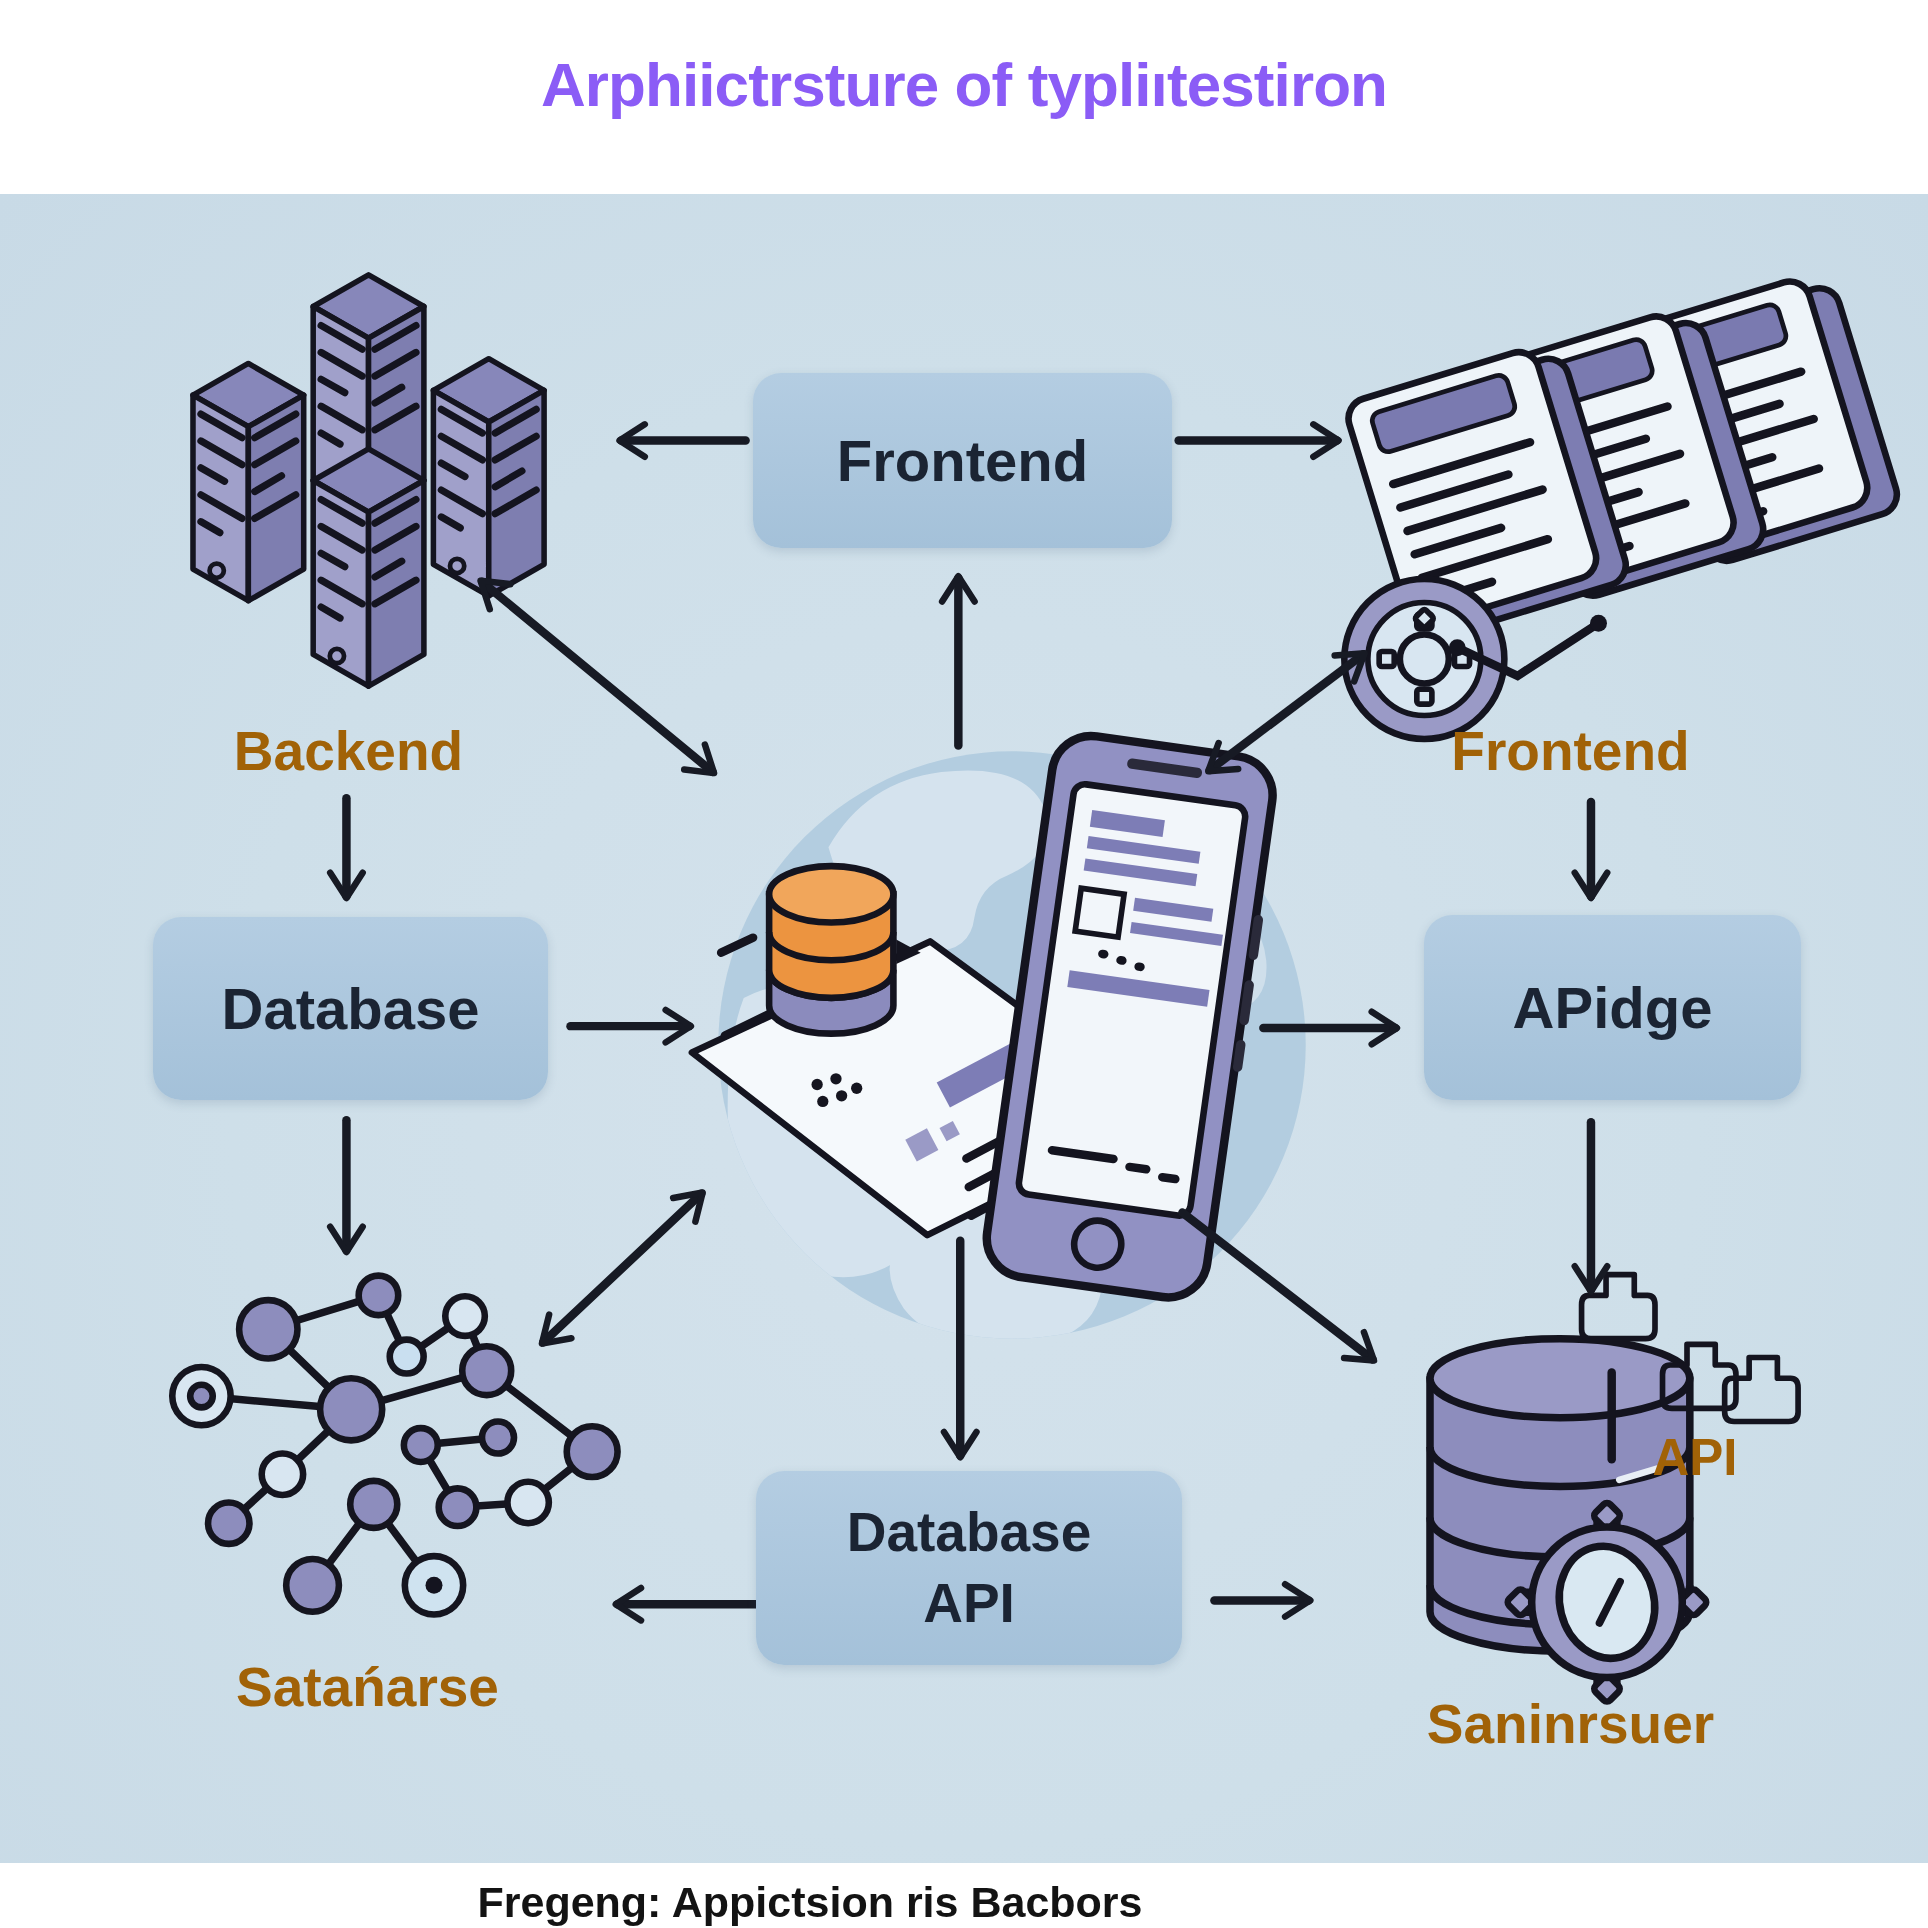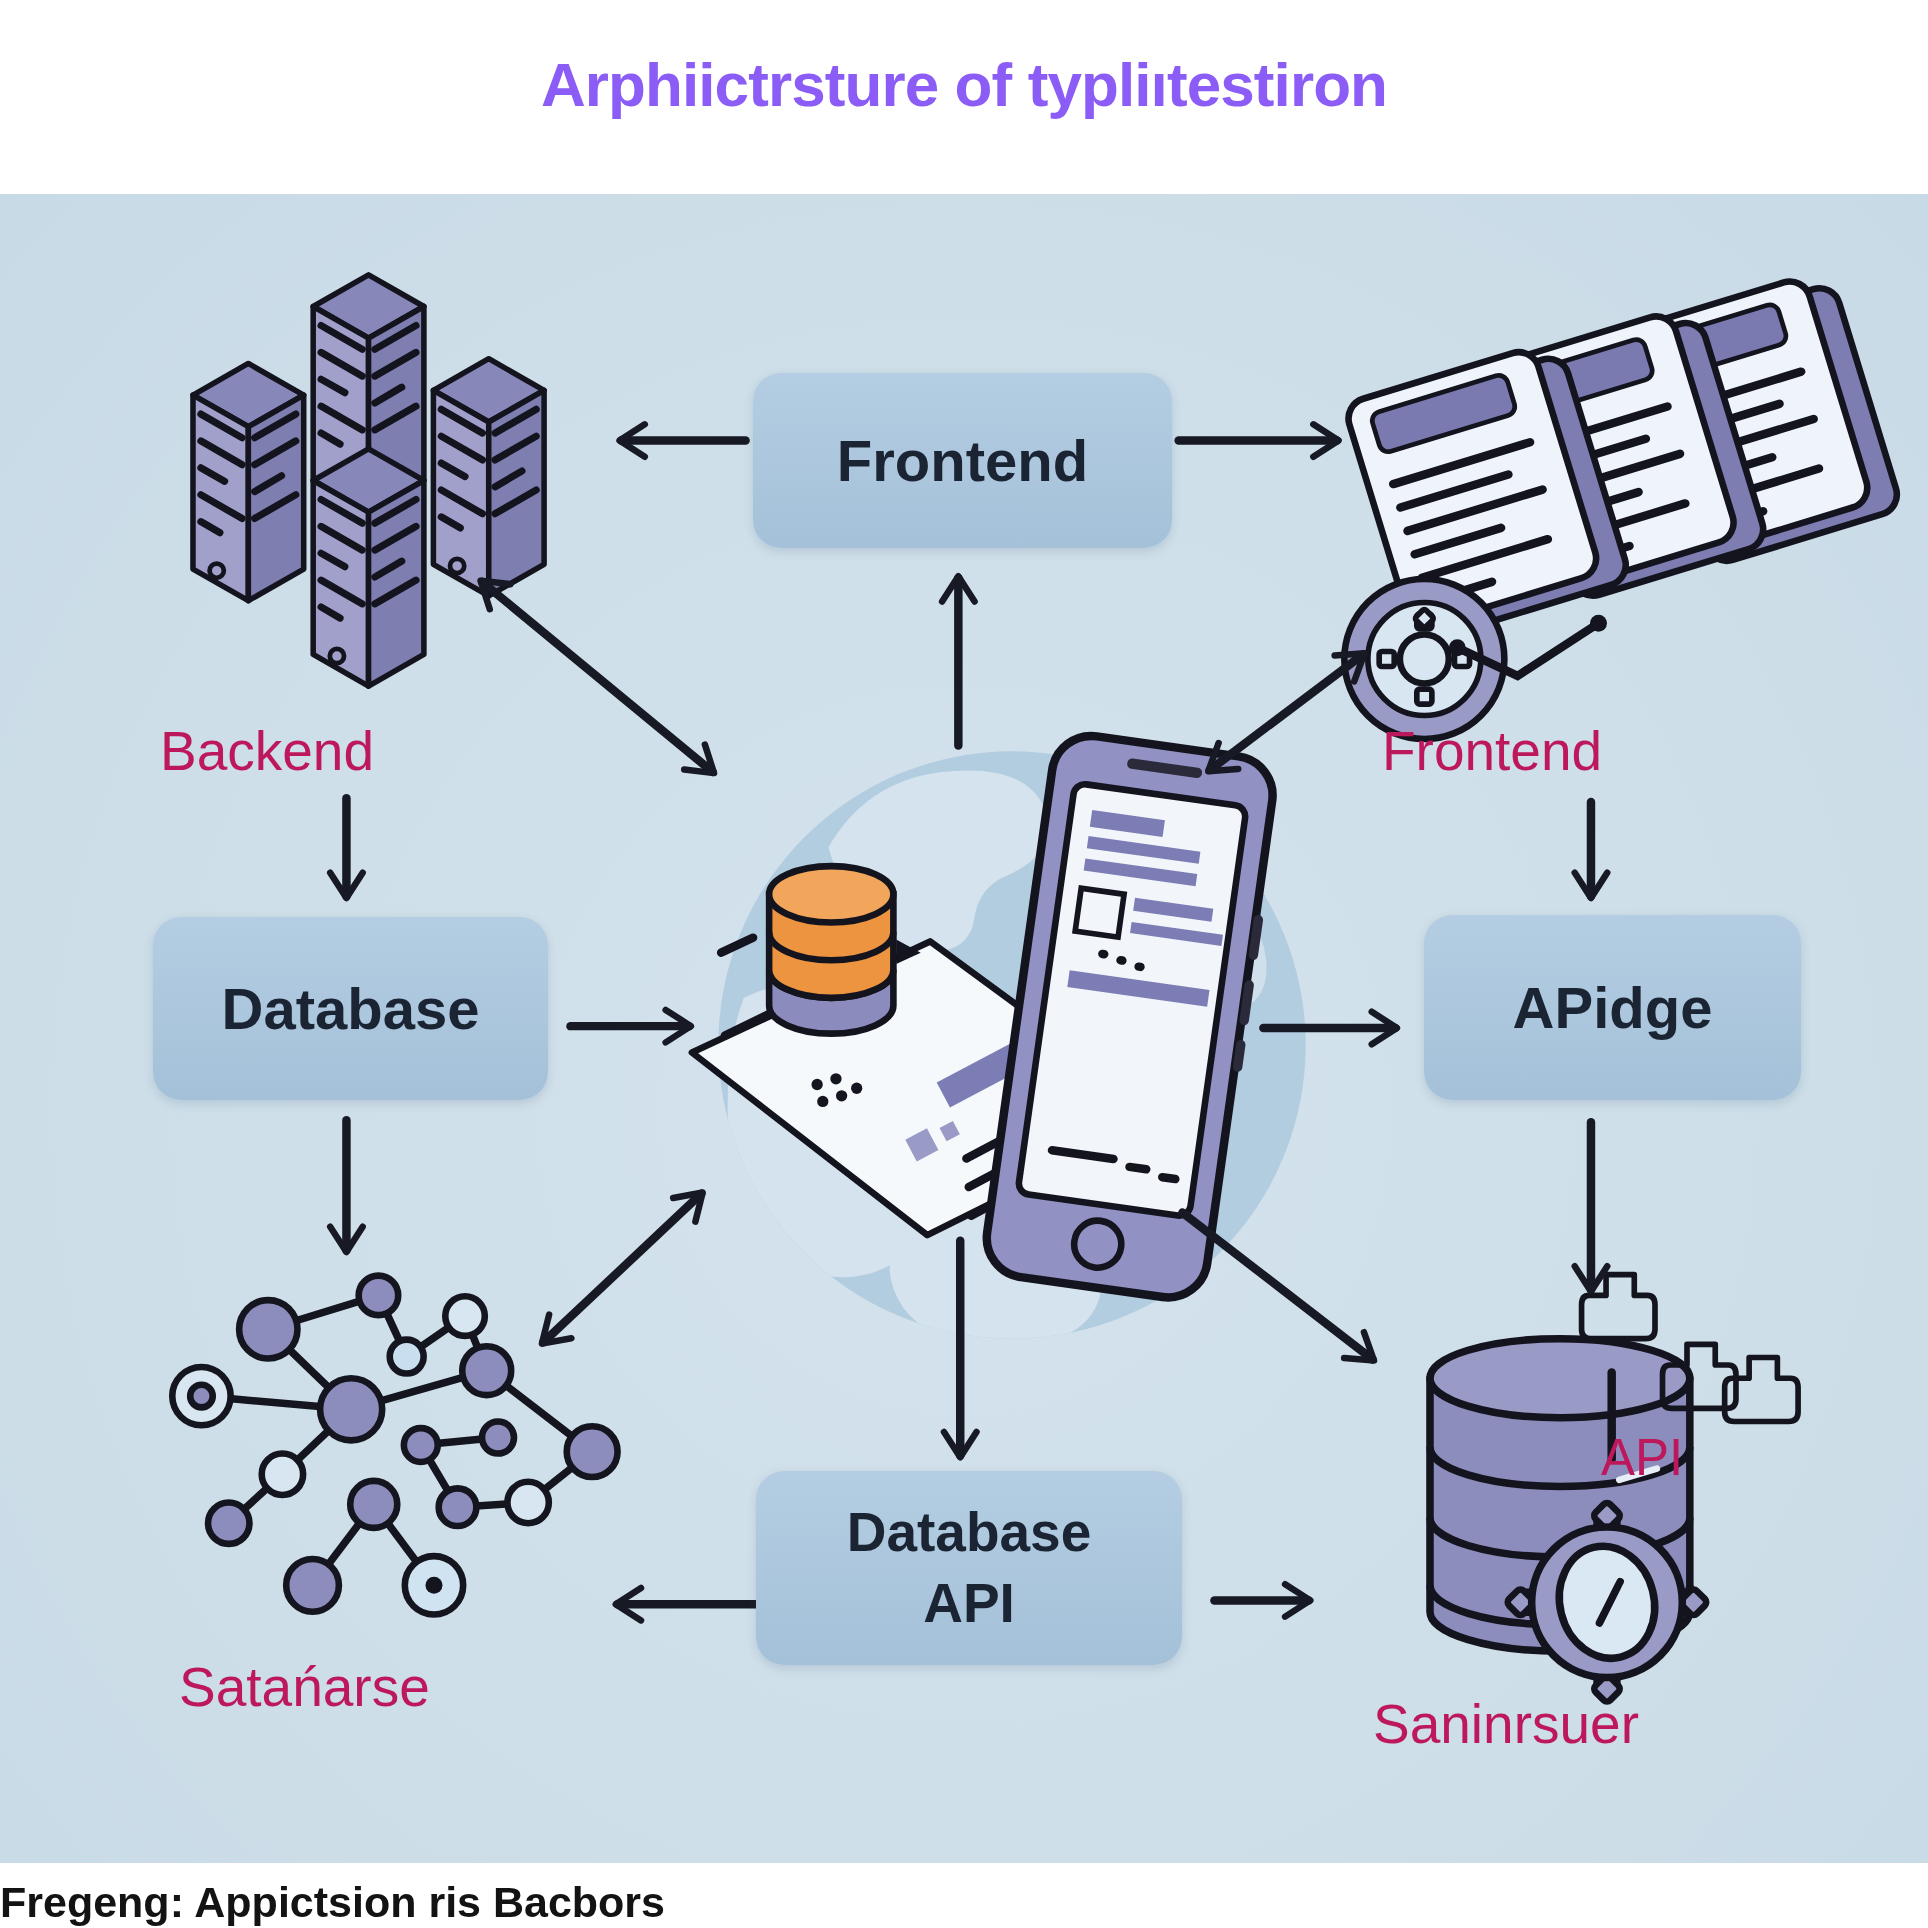--- a/index.html
+++ b/index.html
@@ -29,7 +29,7 @@
     box-shadow:0 3.8px 9.4px rgba(70,100,130,0.18);z-index:2;text-align:center;
   }
   .lbl{
-    position:absolute;text-align:left;color:#be185d;font-weight:400;
+    position:absolute;text-align:center;color:#a16207;font-weight:700;
     font-size:55px;z-index:2;
   }
   .box-frontend{left:753px;top:373px;width:419px;height:175px;}

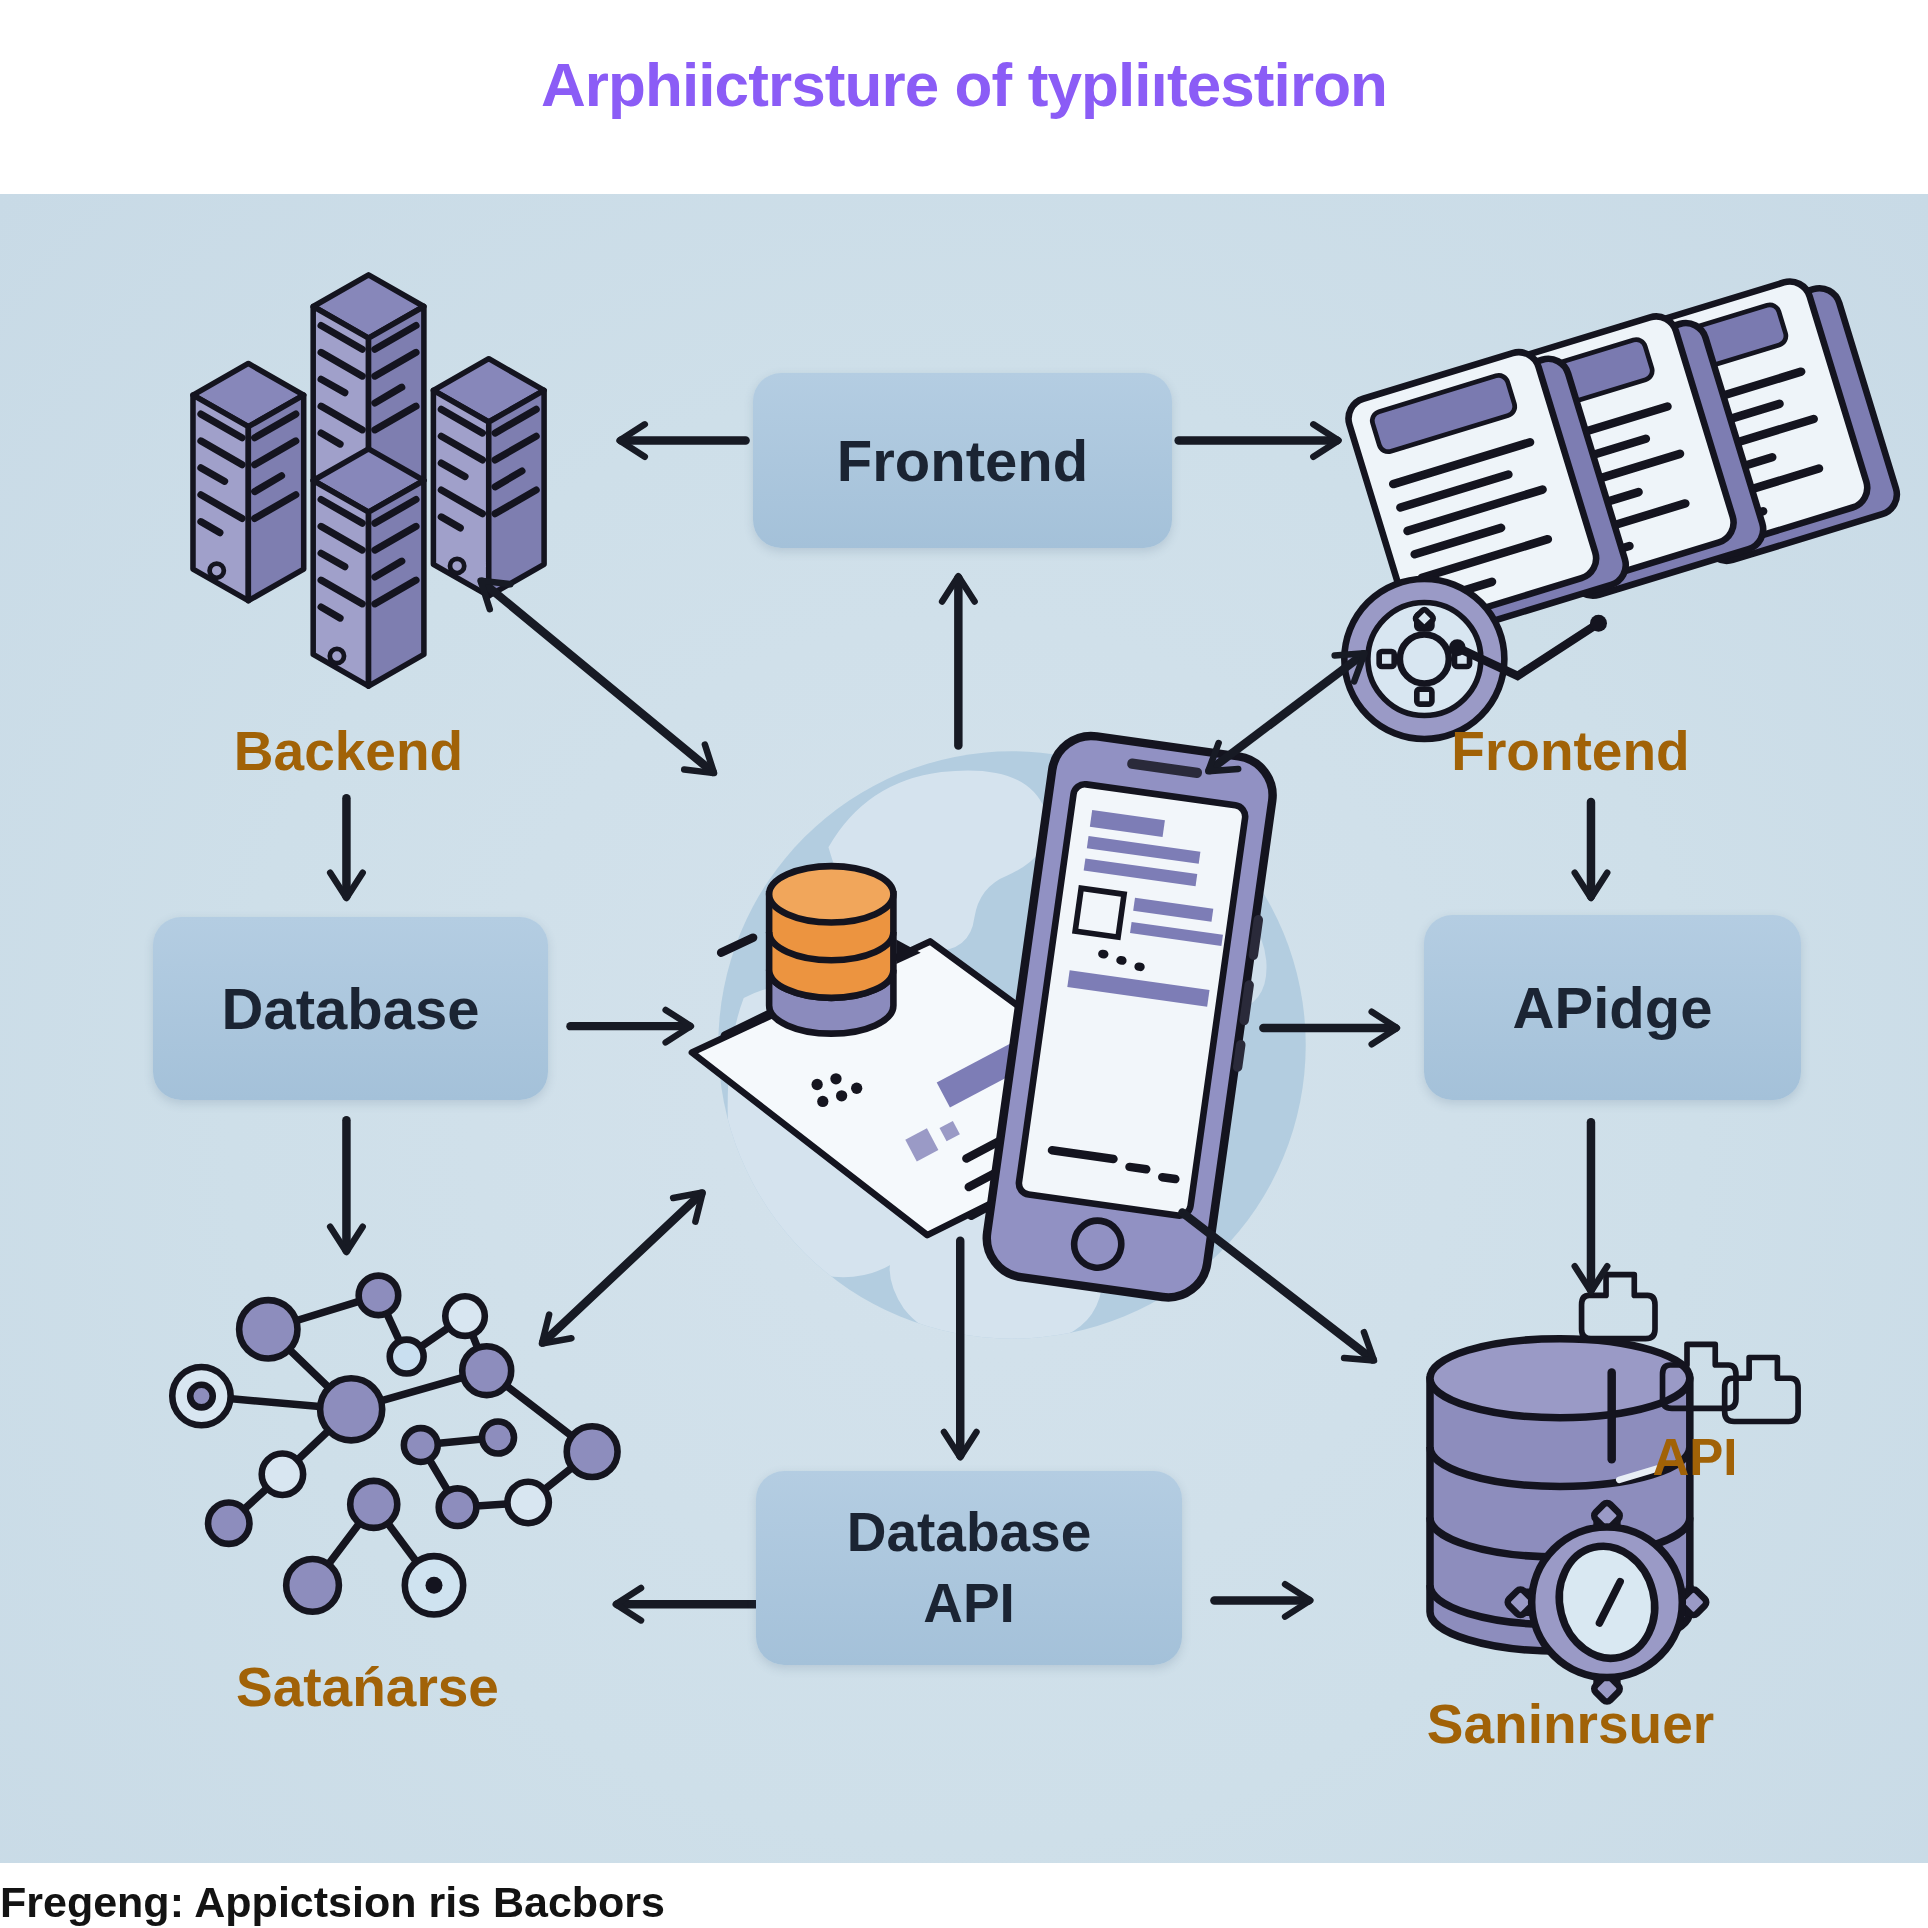--- a/index.html
+++ b/index.html
@@ -19,7 +19,7 @@
     font-size:62px;font-weight:700;letter-spacing:-0.9px;color:#8b5cf6;z-index:2;
   }
   .caption{
-    position:absolute;left:0;top:1878px;width:1620px;text-align:left;
+    position:absolute;left:0;top:1878px;width:1620px;text-align:center;
     font-size:43px;font-weight:700;color:#131313;z-index:2;
   }
   .box{

